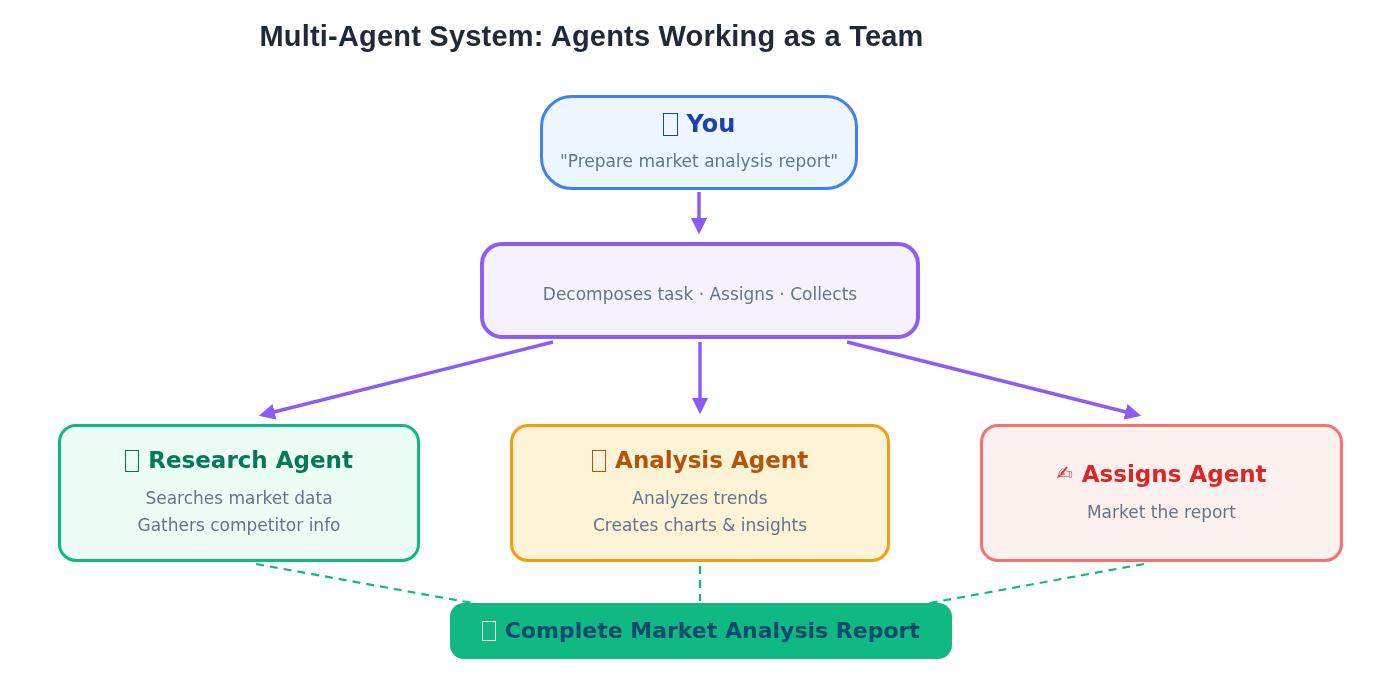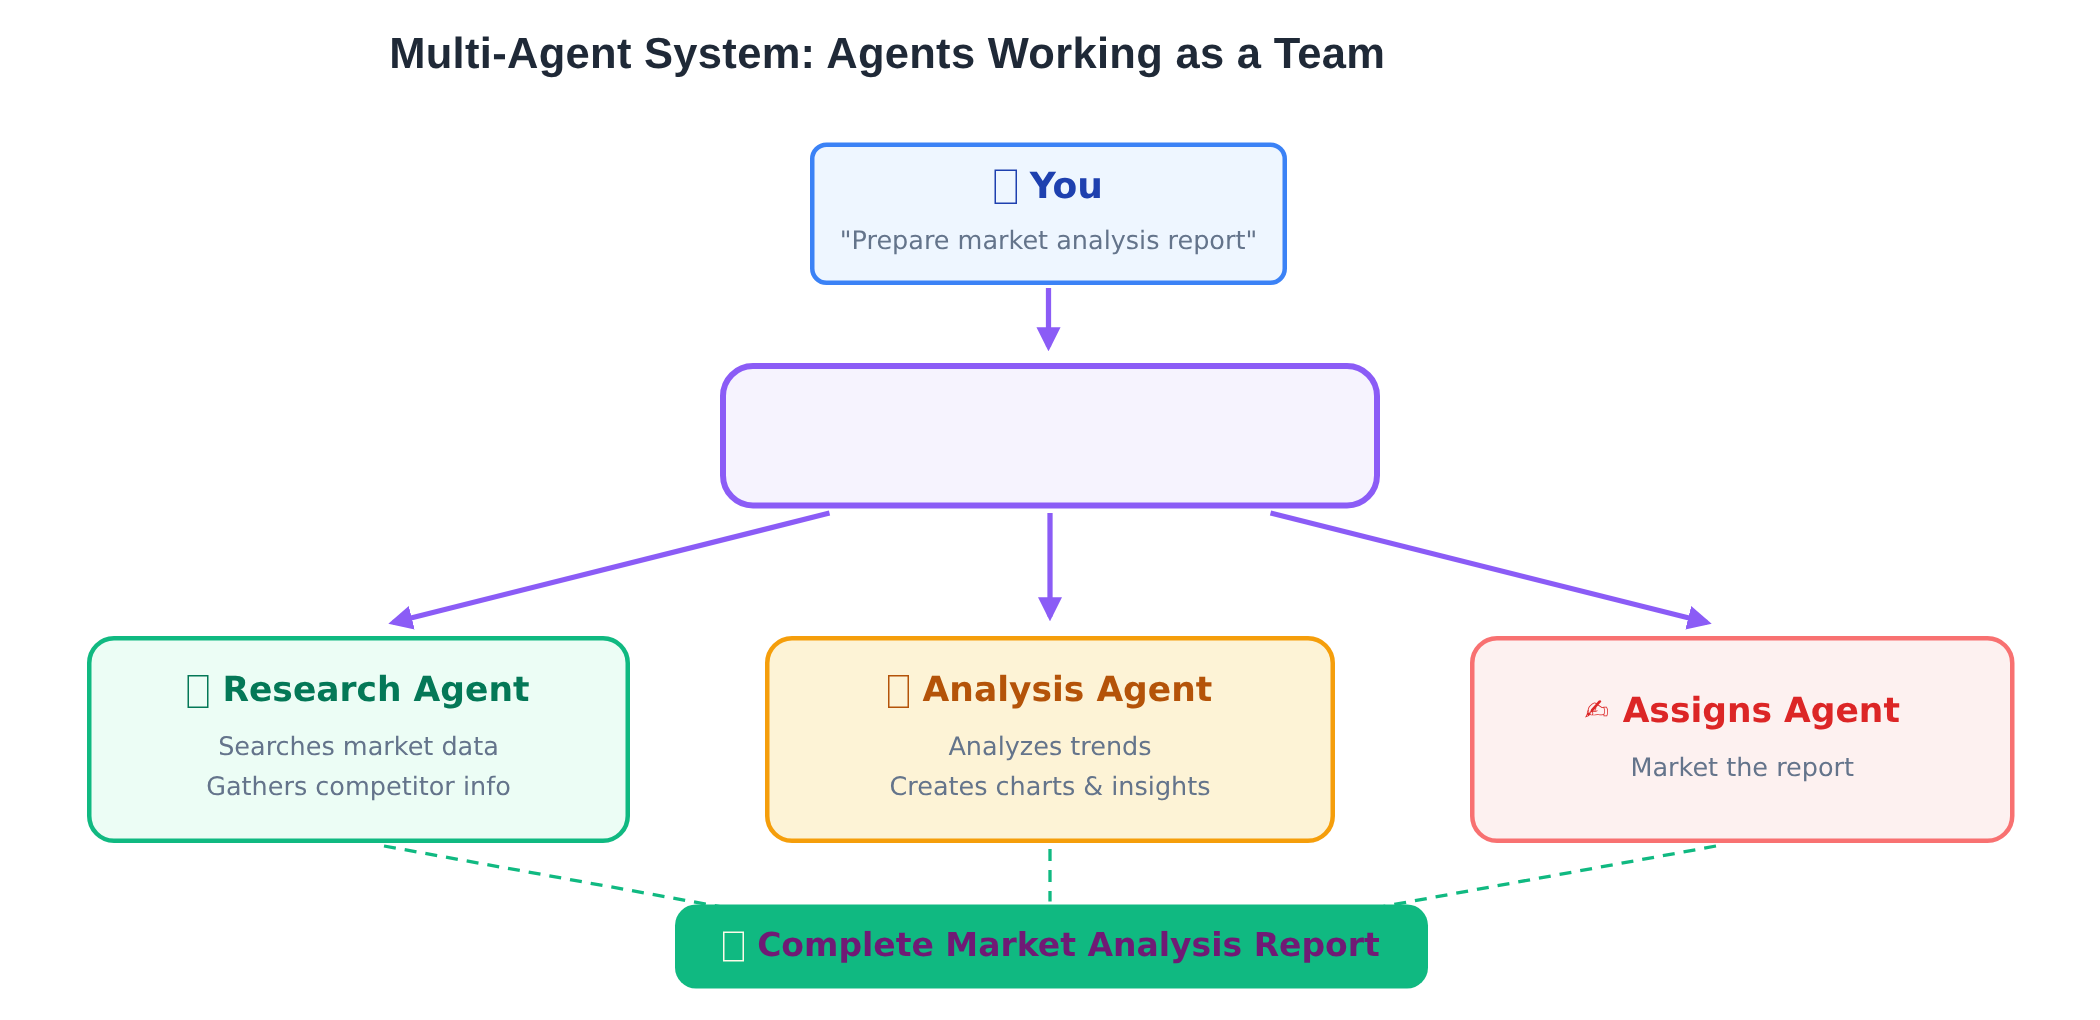--- a/index.html
+++ b/index.html
@@ -37,7 +37,7 @@
 
   .node-user{
     left:540px;top:95px;width:318px;height:95px;
-    background:#eef6ff;border:3px solid #3b82f6;border-radius:11px;
+    background:#eef6ff;border:3px solid #3b82f6;border-radius:32px;
   }
   .node-user .node-title{color:#1e40af;}
 

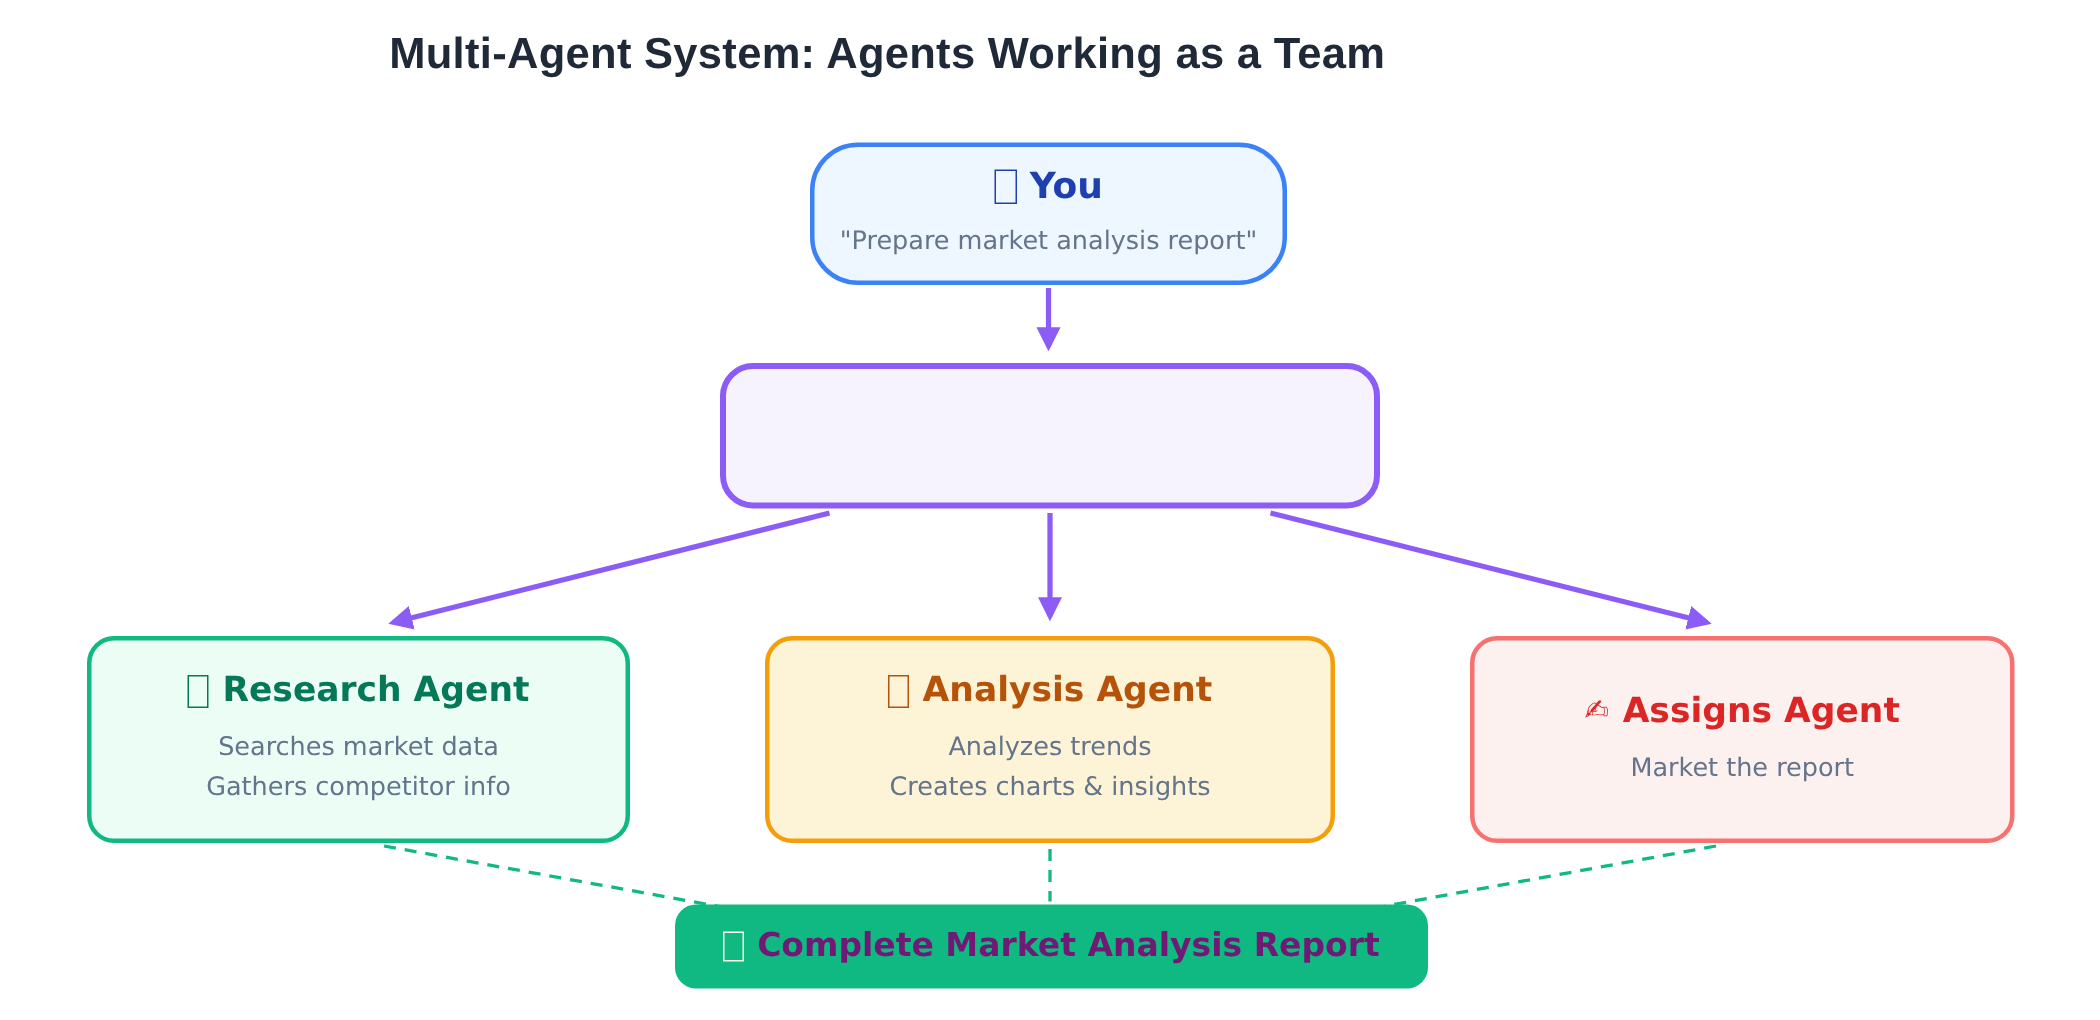--- a/index.html
+++ b/index.html
@@ -104,6 +104,7 @@
   </div>
 
   <div class="node node-supervisor">
+    <div class="node-sub">Decomposes task · Assigns · Collects</div>
   </div>
 
   <div class="node agent node-analysis">

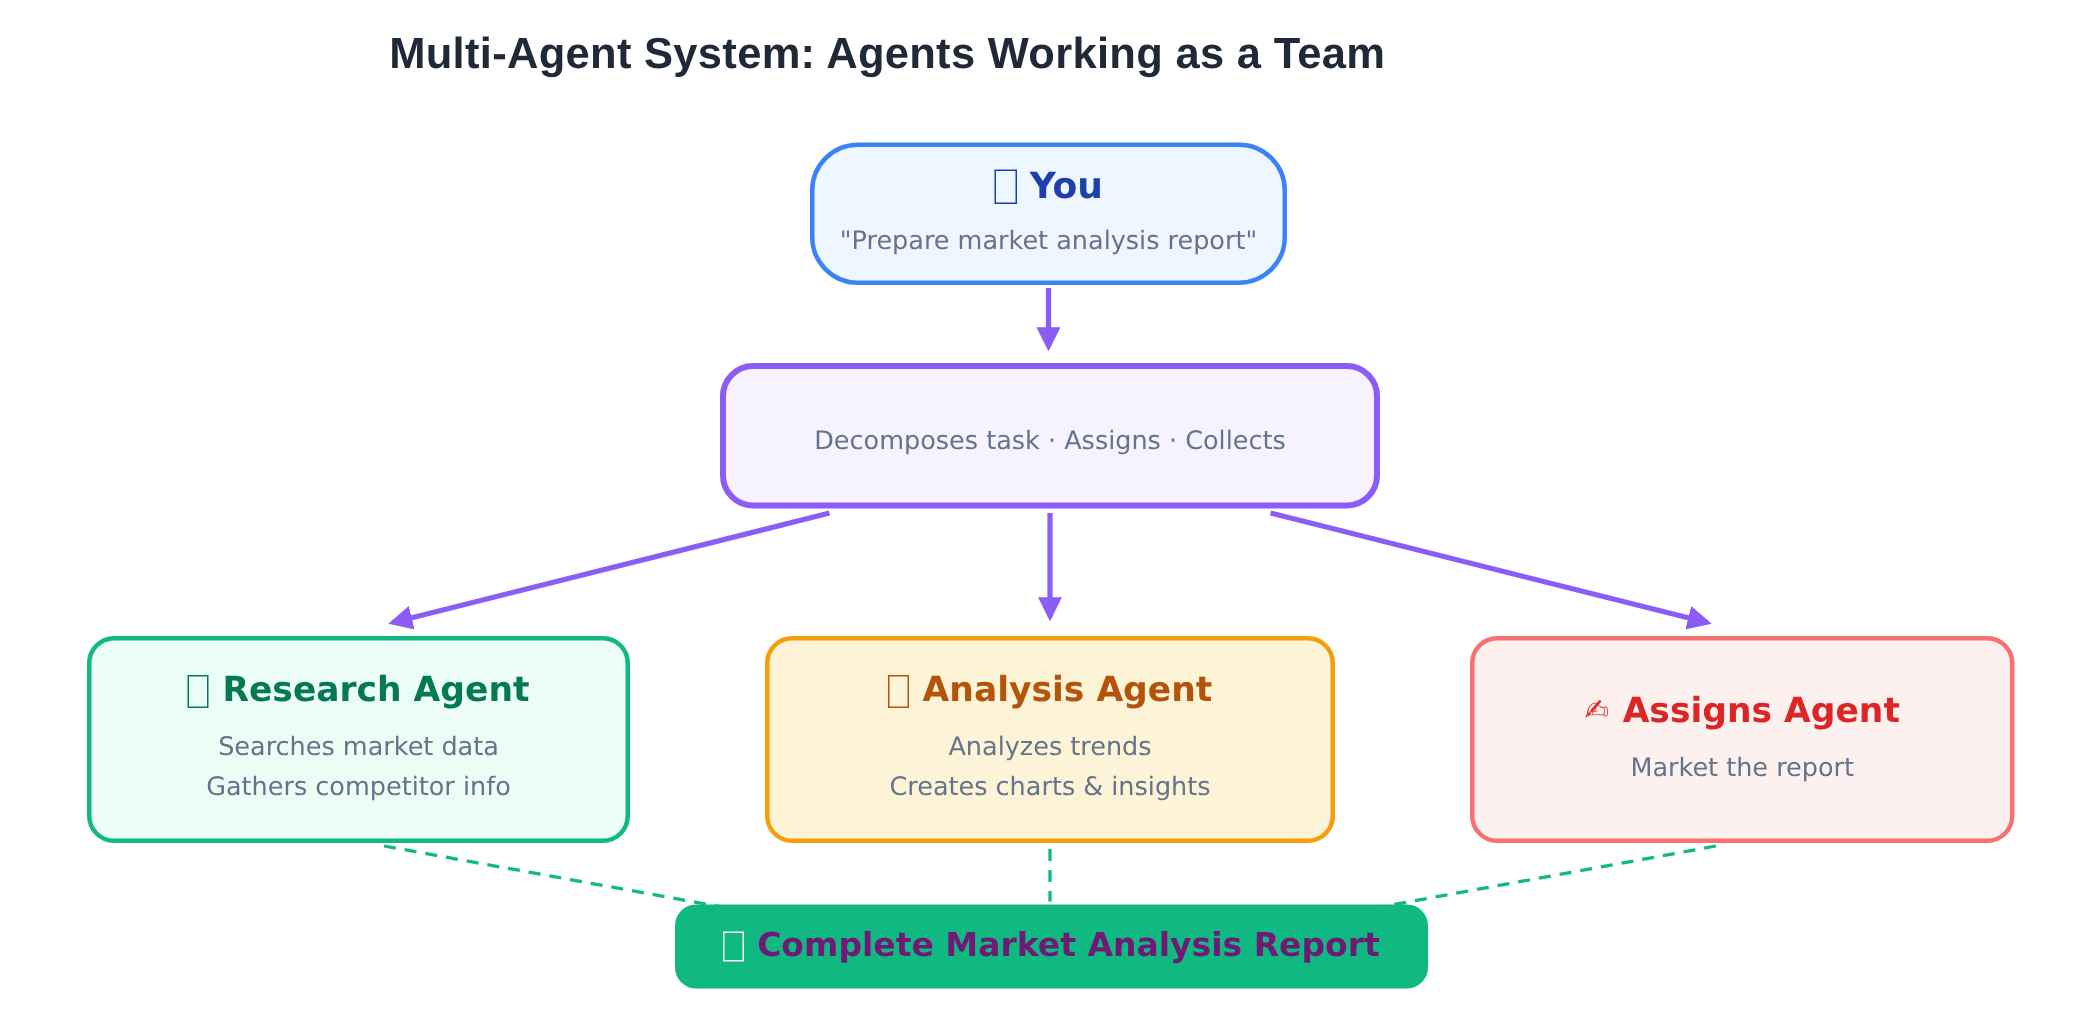--- a/index.html
+++ b/index.html
@@ -64,7 +64,7 @@
     left:450px;top:603px;width:502px;height:56px;
     background:#10b981;border-radius:14px;
   }
-  .node-output .node-title{color:#701a75;font-size:22px;}
+  .node-output .node-title{color:#0c4a6e;font-size:22px;}
   .node-output .tofu{border-color:#fdfbe9;}
 
   .edges{position:absolute;left:0;top:0;width:1400px;height:680px;pointer-events:none;}

